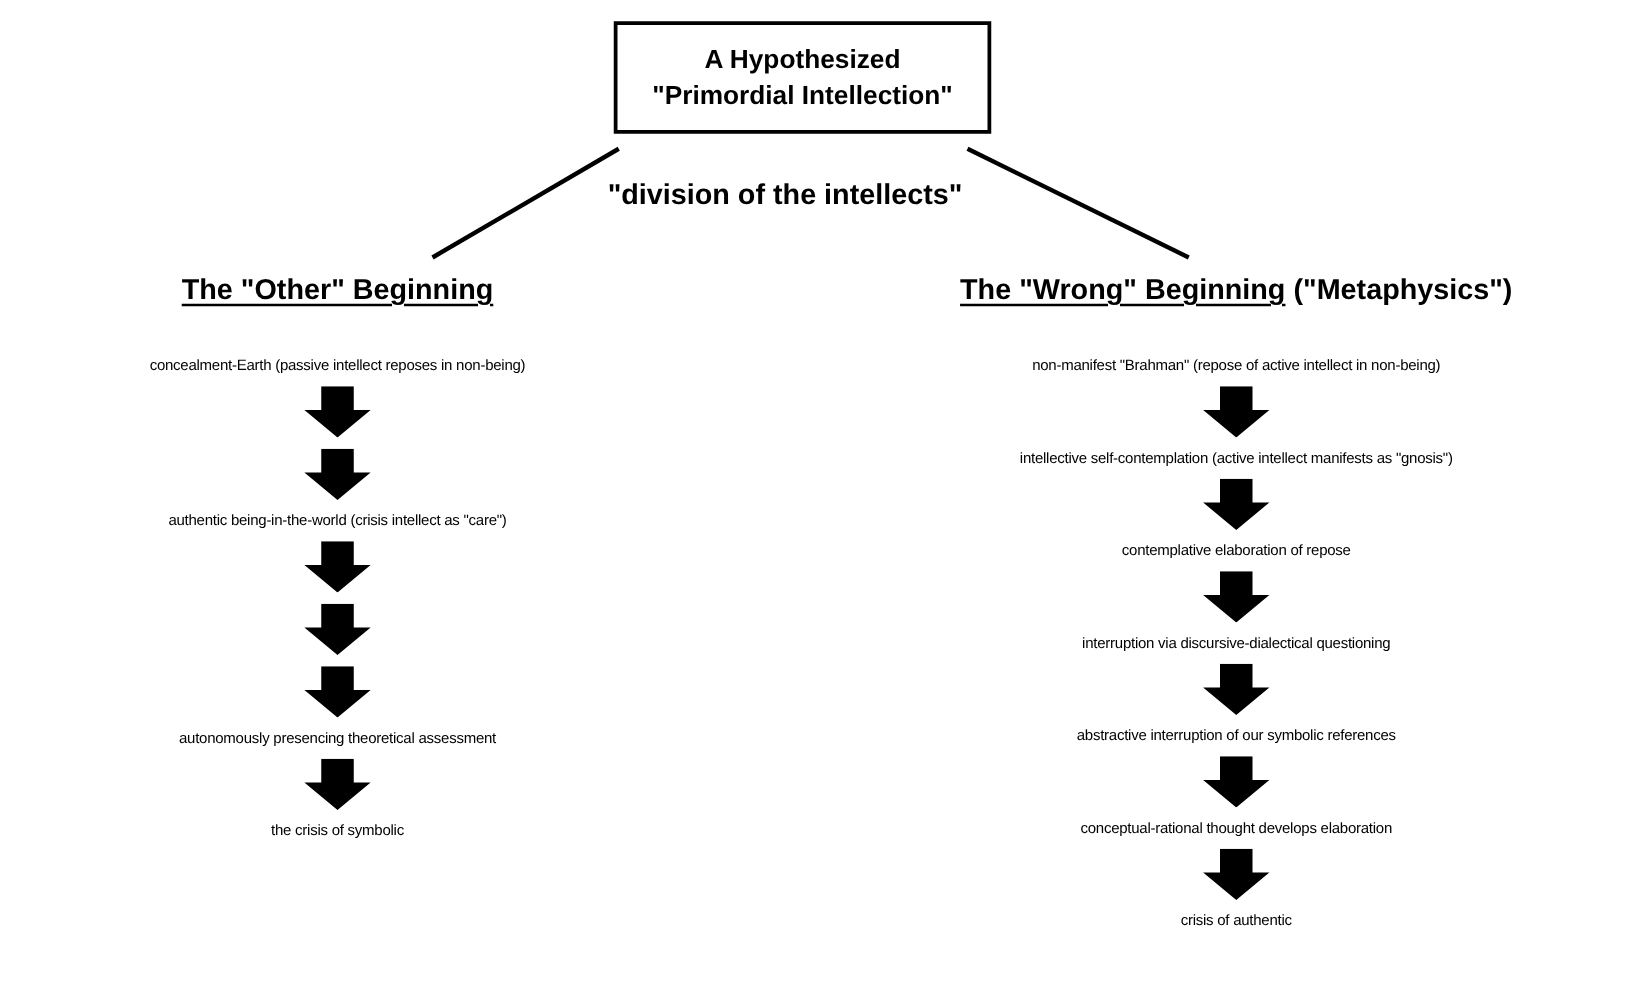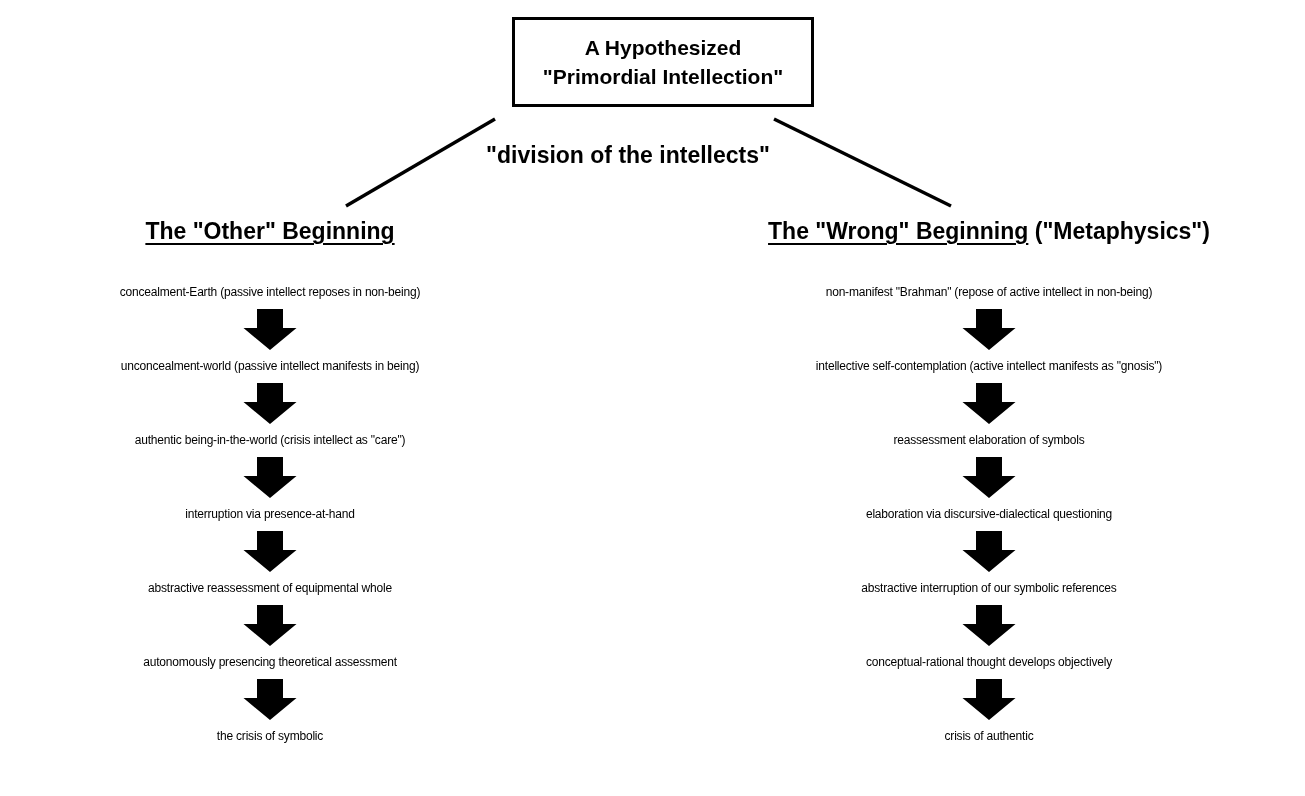--- a/index.html
+++ b/index.html
@@ -23,7 +23,6 @@
     text-align: center;
     font-size: 21px; font-weight: bold; line-height: 29px;
     white-space: nowrap;
-    margin-left: 21px;
   }
 
   .branch-label {

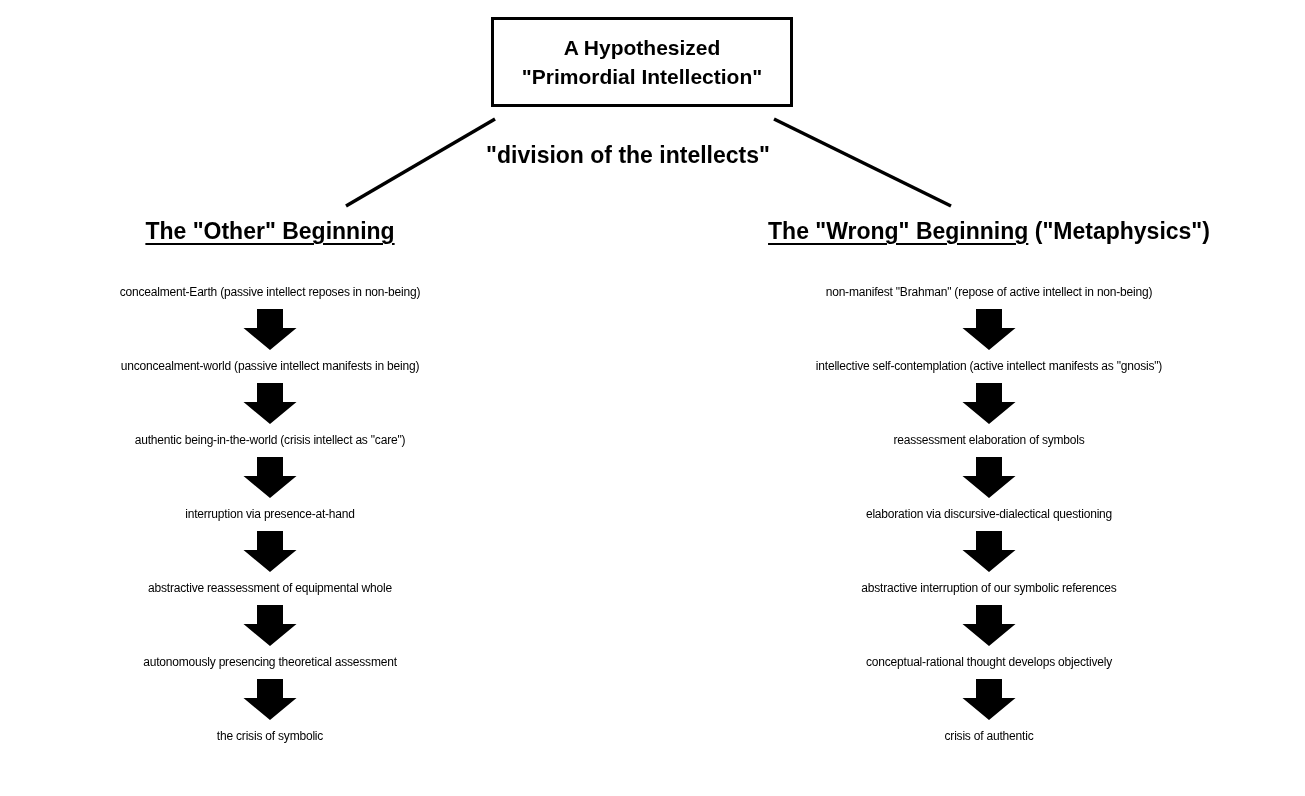--- a/index.html
+++ b/index.html
@@ -80,7 +80,6 @@
     <svg class="flow-arrow" width="54" height="41" viewBox="0 0 54 41">
         <polygon points="14,0 40,0 40,19 53.5,19 27,41 0.5,19 14,19" fill="#000"></polygon>
       </svg>
-    <div class="step-text">unconcealment-world (passive intellect manifests in being)</div>
     <svg class="flow-arrow" width="54" height="41" viewBox="0 0 54 41">
         <polygon points="14,0 40,0 40,19 53.5,19 27,41 0.5,19 14,19" fill="#000"></polygon>
       </svg>

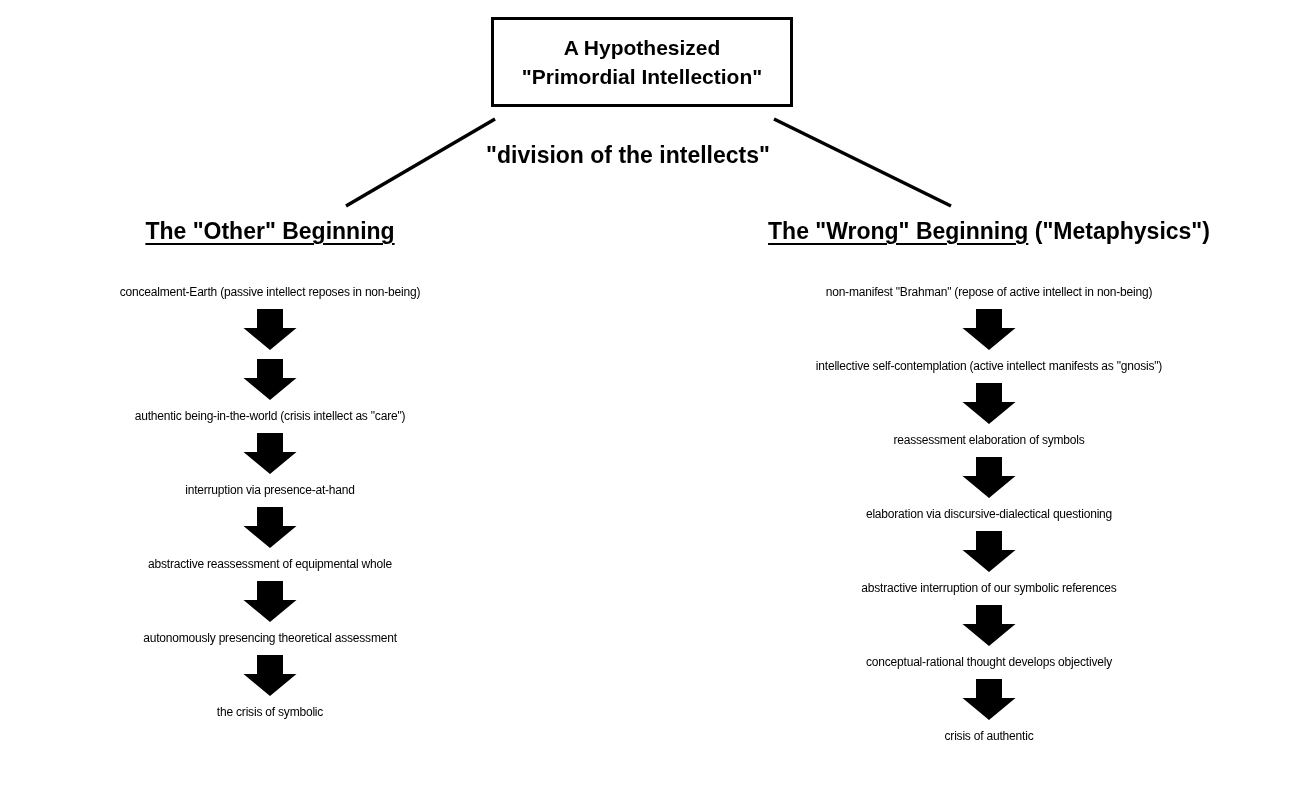--- a/index.html
+++ b/index.html
@@ -115,7 +115,7 @@
     <svg class="flow-arrow" width="54" height="41" viewBox="0 0 54 41">
         <polygon points="14,0 40,0 40,19 53.5,19 27,41 0.5,19 14,19" fill="#000"></polygon>
       </svg>
-    <div class="step-text">reassessment elaboration of symbols</div>
+    <div class="step-text">contemplative elaboration of repose</div>
     <svg class="flow-arrow" width="54" height="41" viewBox="0 0 54 41">
         <polygon points="14,0 40,0 40,19 53.5,19 27,41 0.5,19 14,19" fill="#000"></polygon>
       </svg>

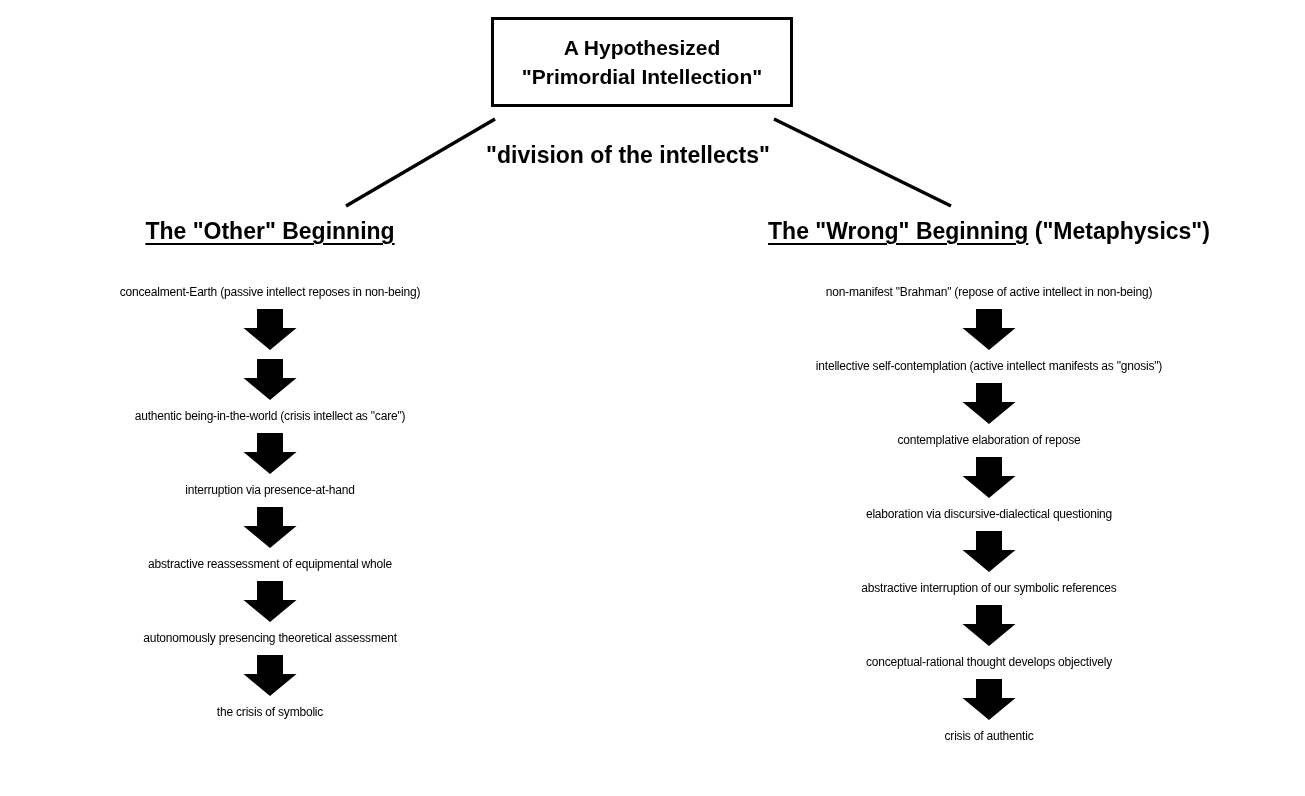--- a/index.html
+++ b/index.html
@@ -87,7 +87,6 @@
     <svg class="flow-arrow" width="54" height="41" viewBox="0 0 54 41">
         <polygon points="14,0 40,0 40,19 53.5,19 27,41 0.5,19 14,19" fill="#000"></polygon>
       </svg>
-    <div class="step-text">interruption via presence-at-hand</div>
     <svg class="flow-arrow" width="54" height="41" viewBox="0 0 54 41">
         <polygon points="14,0 40,0 40,19 53.5,19 27,41 0.5,19 14,19" fill="#000"></polygon>
       </svg>

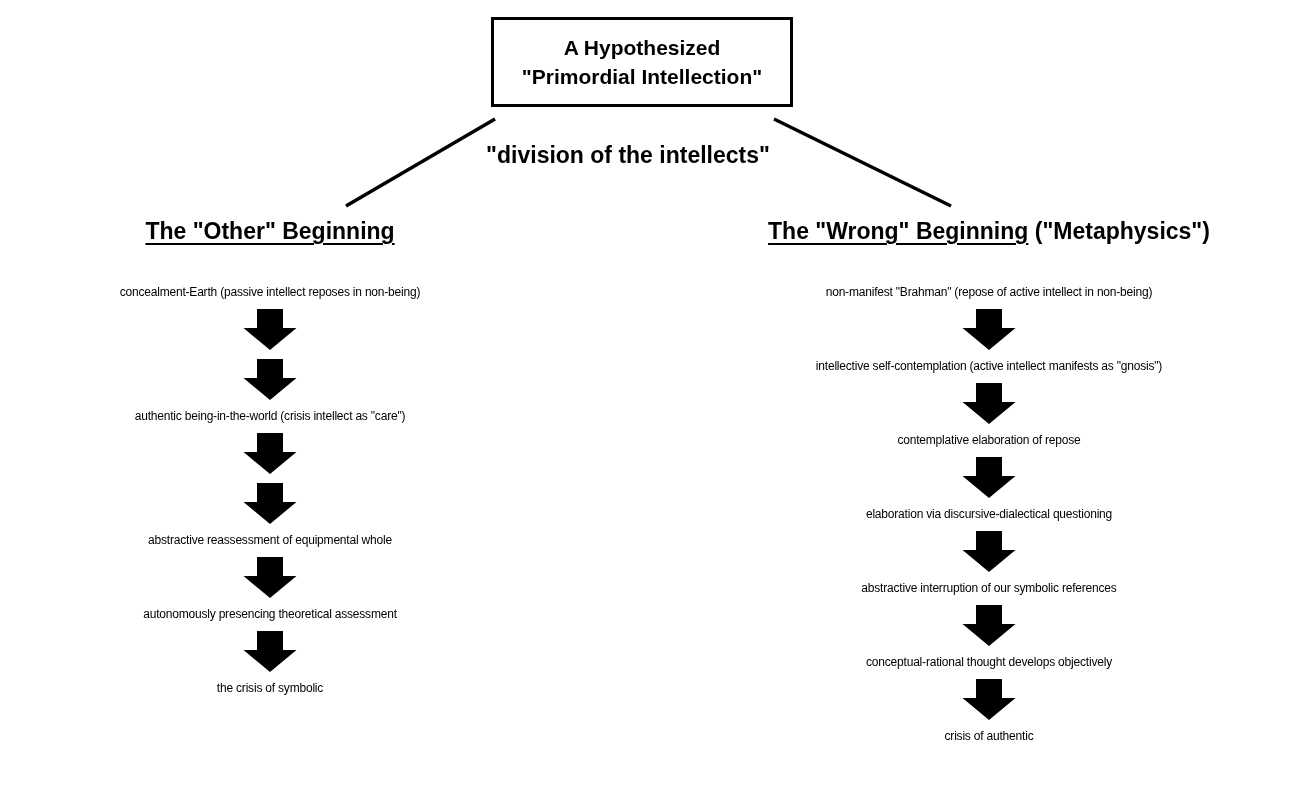--- a/index.html
+++ b/index.html
@@ -118,7 +118,7 @@
     <svg class="flow-arrow" width="54" height="41" viewBox="0 0 54 41">
         <polygon points="14,0 40,0 40,19 53.5,19 27,41 0.5,19 14,19" fill="#000"></polygon>
       </svg>
-    <div class="step-text">elaboration via discursive-dialectical questioning</div>
+    <div class="step-text">interruption via discursive-dialectical questioning</div>
     <svg class="flow-arrow" width="54" height="41" viewBox="0 0 54 41">
         <polygon points="14,0 40,0 40,19 53.5,19 27,41 0.5,19 14,19" fill="#000"></polygon>
       </svg>

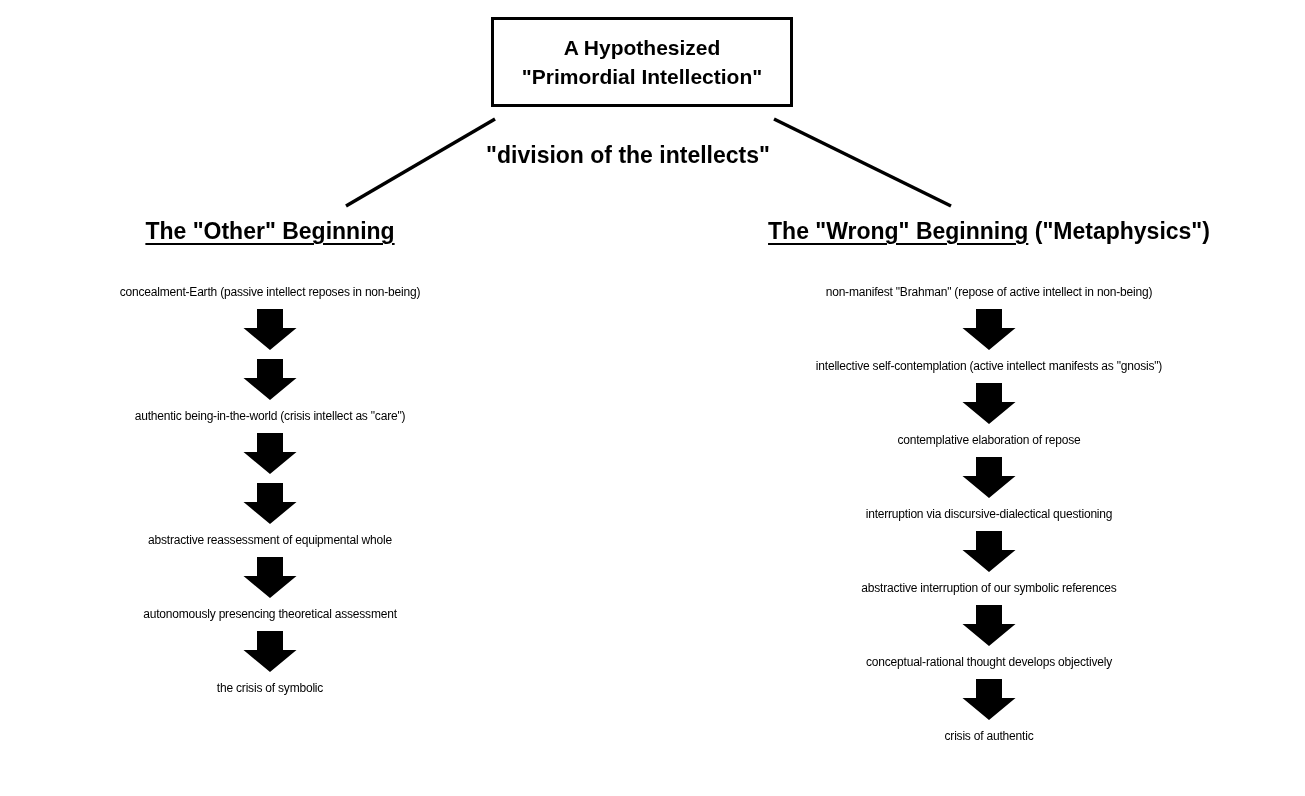--- a/index.html
+++ b/index.html
@@ -90,7 +90,6 @@
     <svg class="flow-arrow" width="54" height="41" viewBox="0 0 54 41">
         <polygon points="14,0 40,0 40,19 53.5,19 27,41 0.5,19 14,19" fill="#000"></polygon>
       </svg>
-    <div class="step-text">abstractive reassessment of equipmental whole</div>
     <svg class="flow-arrow" width="54" height="41" viewBox="0 0 54 41">
         <polygon points="14,0 40,0 40,19 53.5,19 27,41 0.5,19 14,19" fill="#000"></polygon>
       </svg>

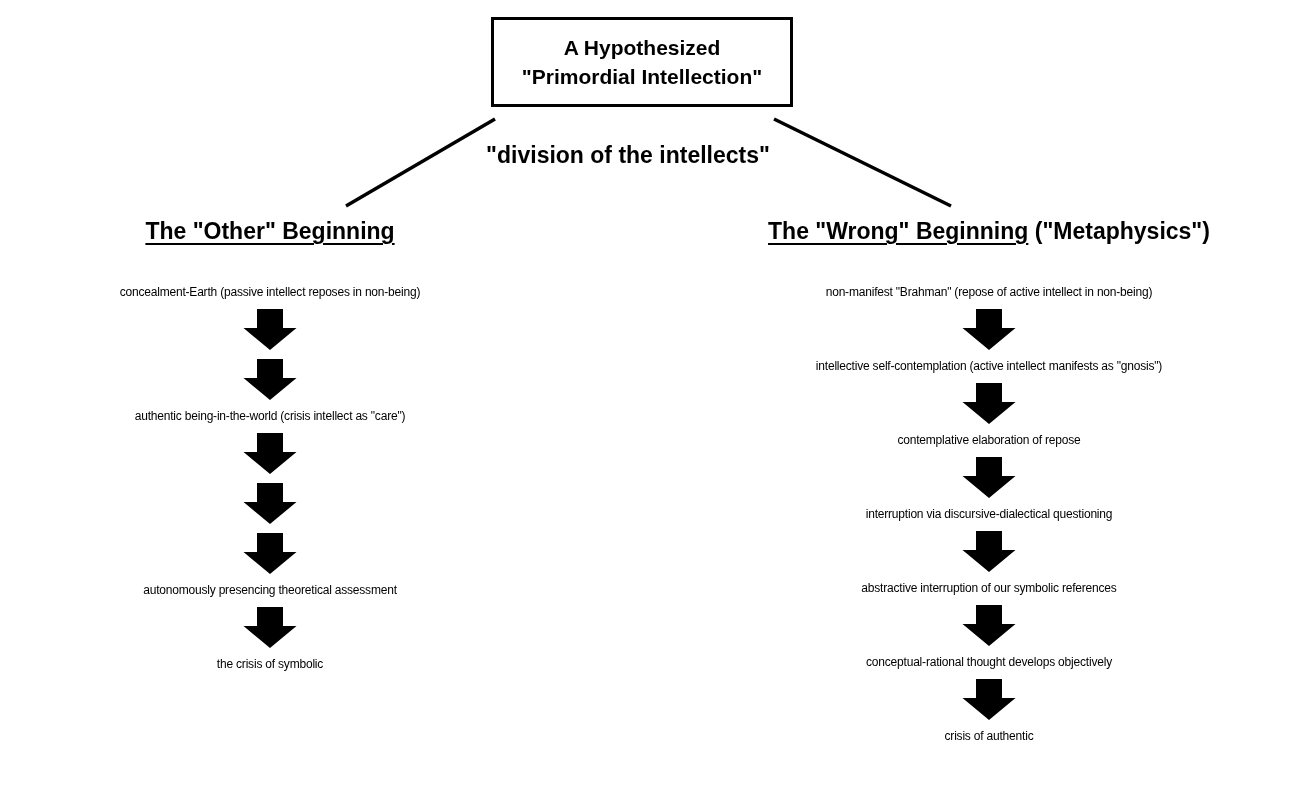--- a/index.html
+++ b/index.html
@@ -125,7 +125,7 @@
     <svg class="flow-arrow" width="54" height="41" viewBox="0 0 54 41">
         <polygon points="14,0 40,0 40,19 53.5,19 27,41 0.5,19 14,19" fill="#000"></polygon>
       </svg>
-    <div class="step-text">conceptual-rational thought develops objectively</div>
+    <div class="step-text">conceptual-rational thought develops elaboration</div>
     <svg class="flow-arrow" width="54" height="41" viewBox="0 0 54 41">
         <polygon points="14,0 40,0 40,19 53.5,19 27,41 0.5,19 14,19" fill="#000"></polygon>
       </svg>

